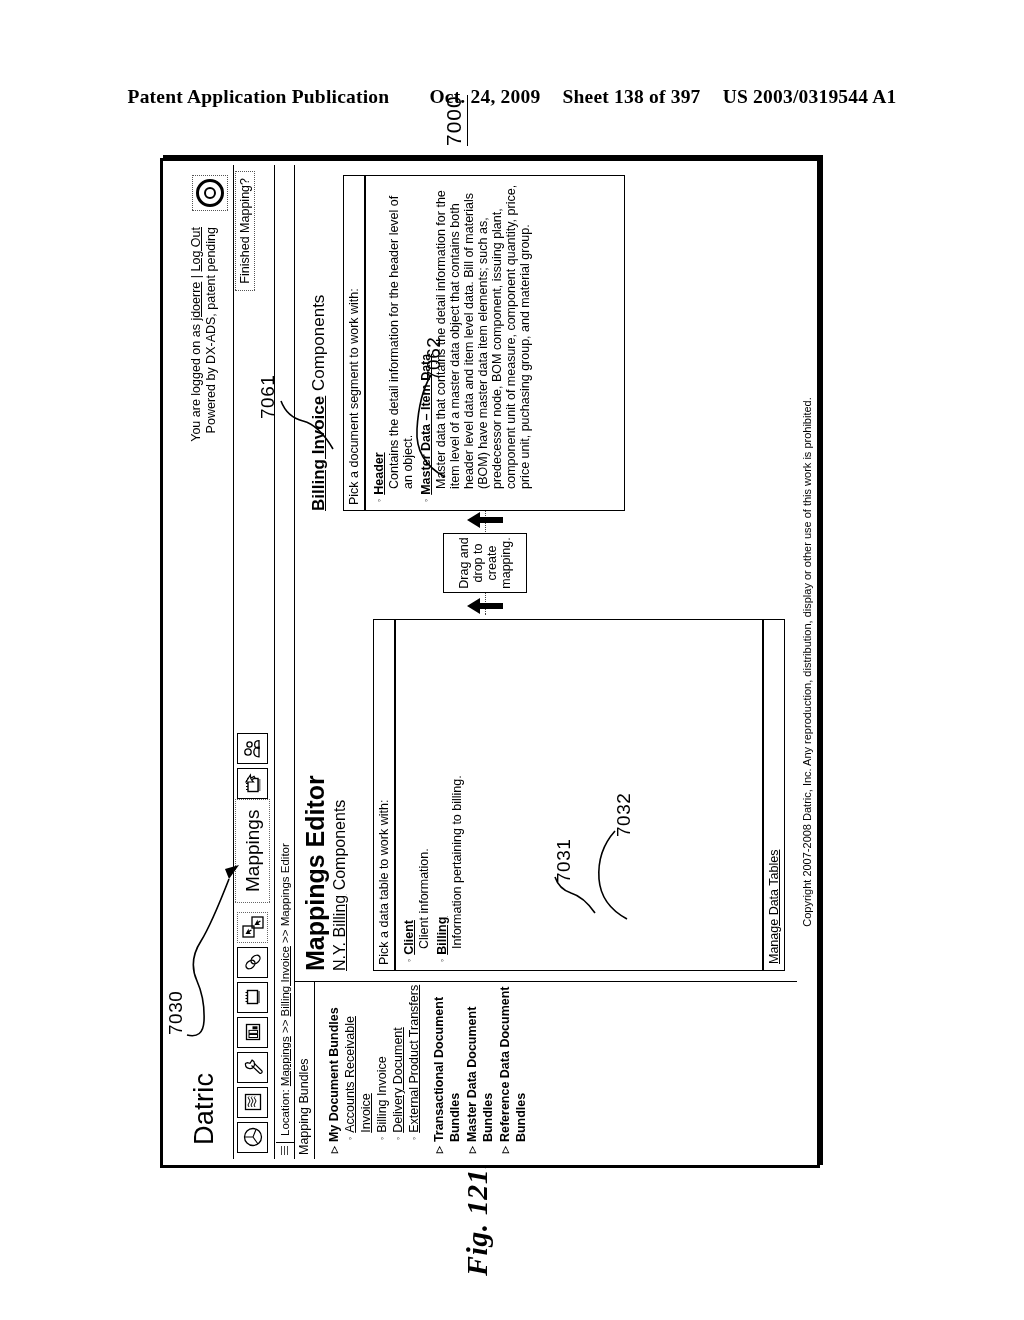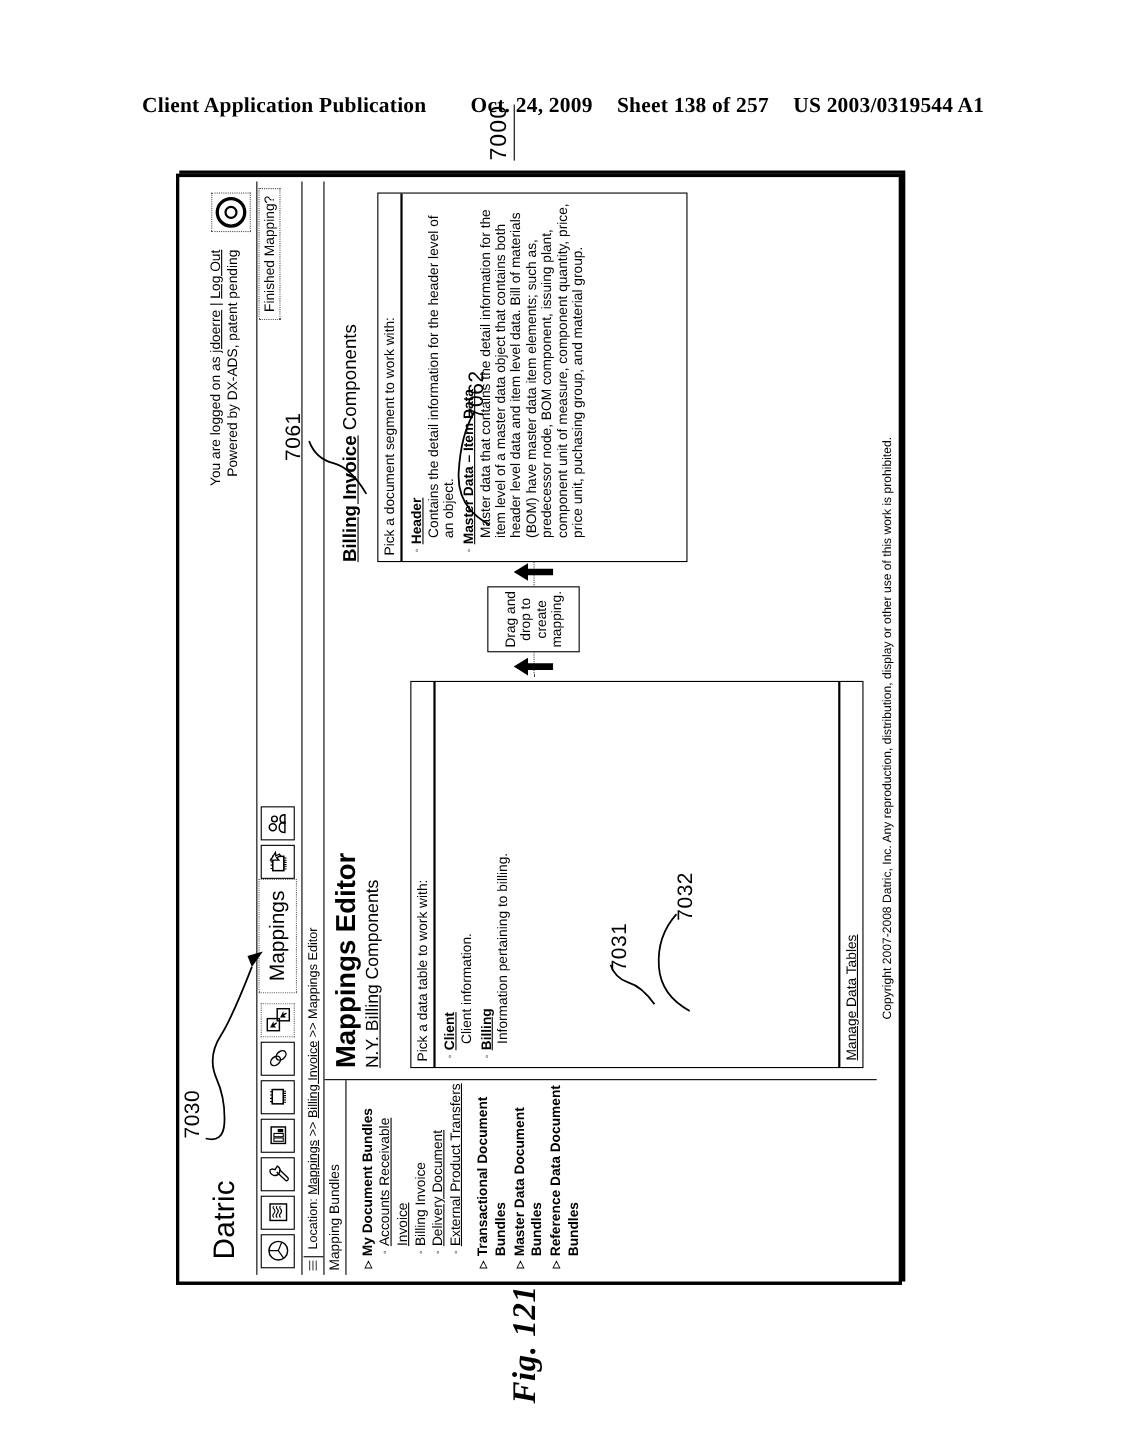--- a/index.html
+++ b/index.html
@@ -275,7 +275,7 @@
 <body>
 
 <div class="pub-header">
-  <span>Client Application Publication</span>
+  <span>Patent Application Publication</span>
   <span class="ph-gap1"></span>
   <span>Oct. 24, 2009</span>
   <span class="ph-gap2"></span>

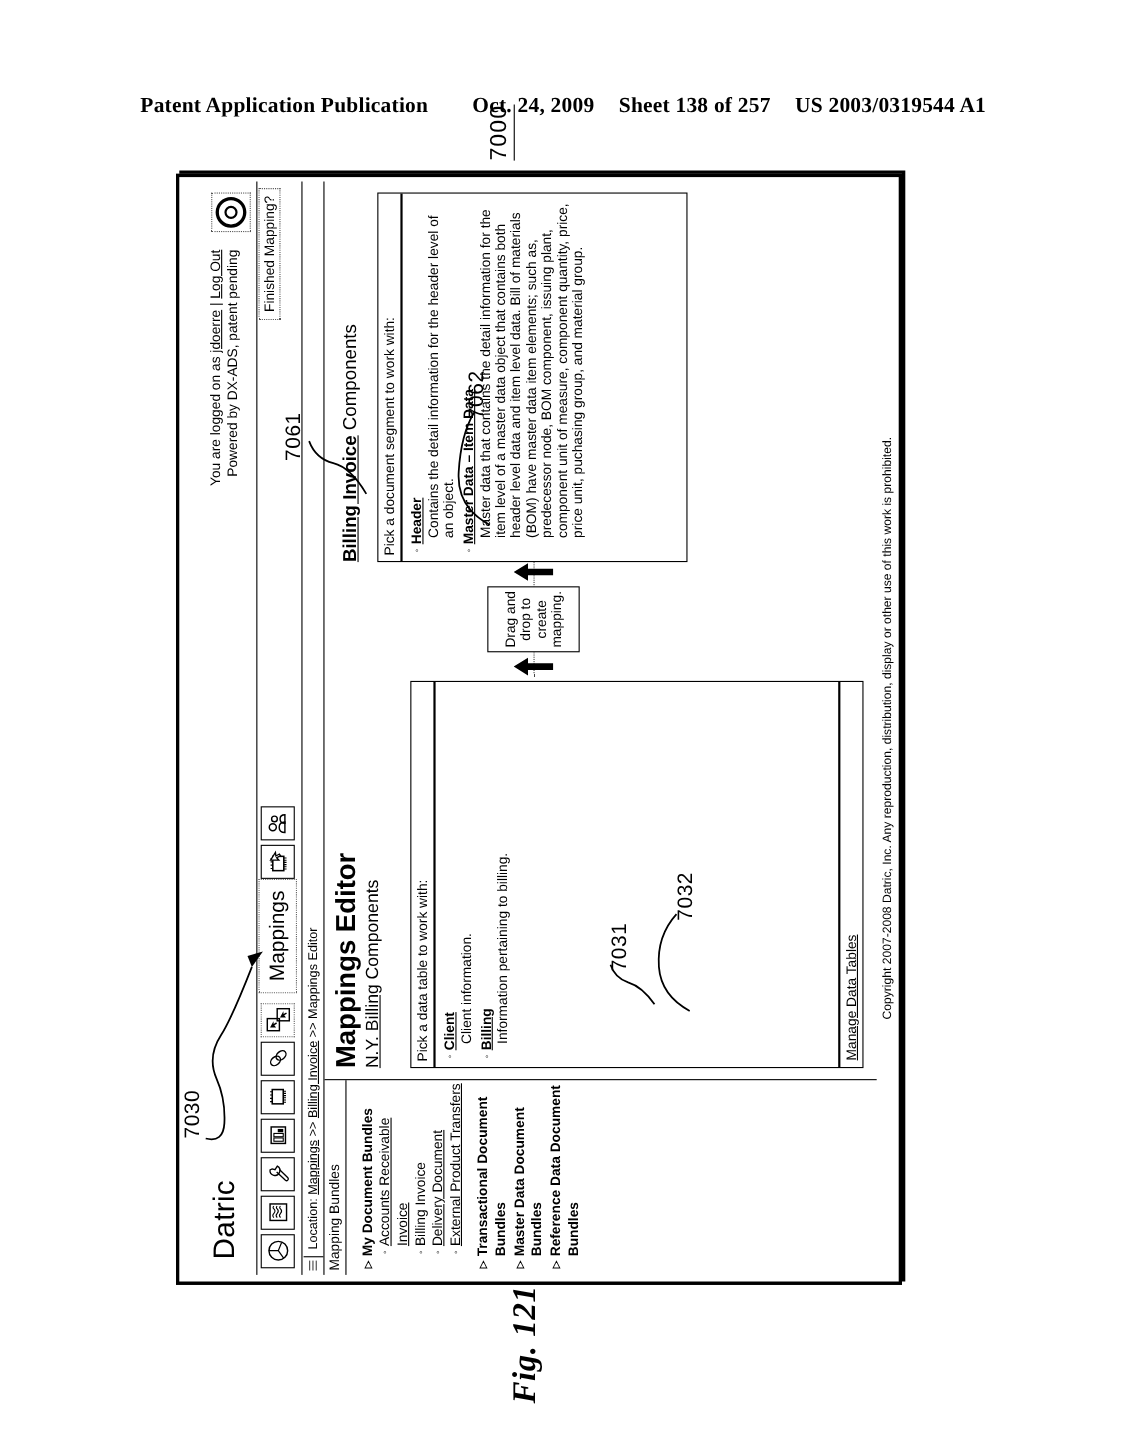--- a/index.html
+++ b/index.html
@@ -279,7 +279,7 @@
   <span class="ph-gap1"></span>
   <span>Oct. 24, 2009</span>
   <span class="ph-gap2"></span>
-  <span>Sheet 138 of 257</span>
+  <span>Sheet 138 of 397</span>
   <span class="ph-gap3"></span>
   <span>US 2003/0319544 A1</span>
 </div>

